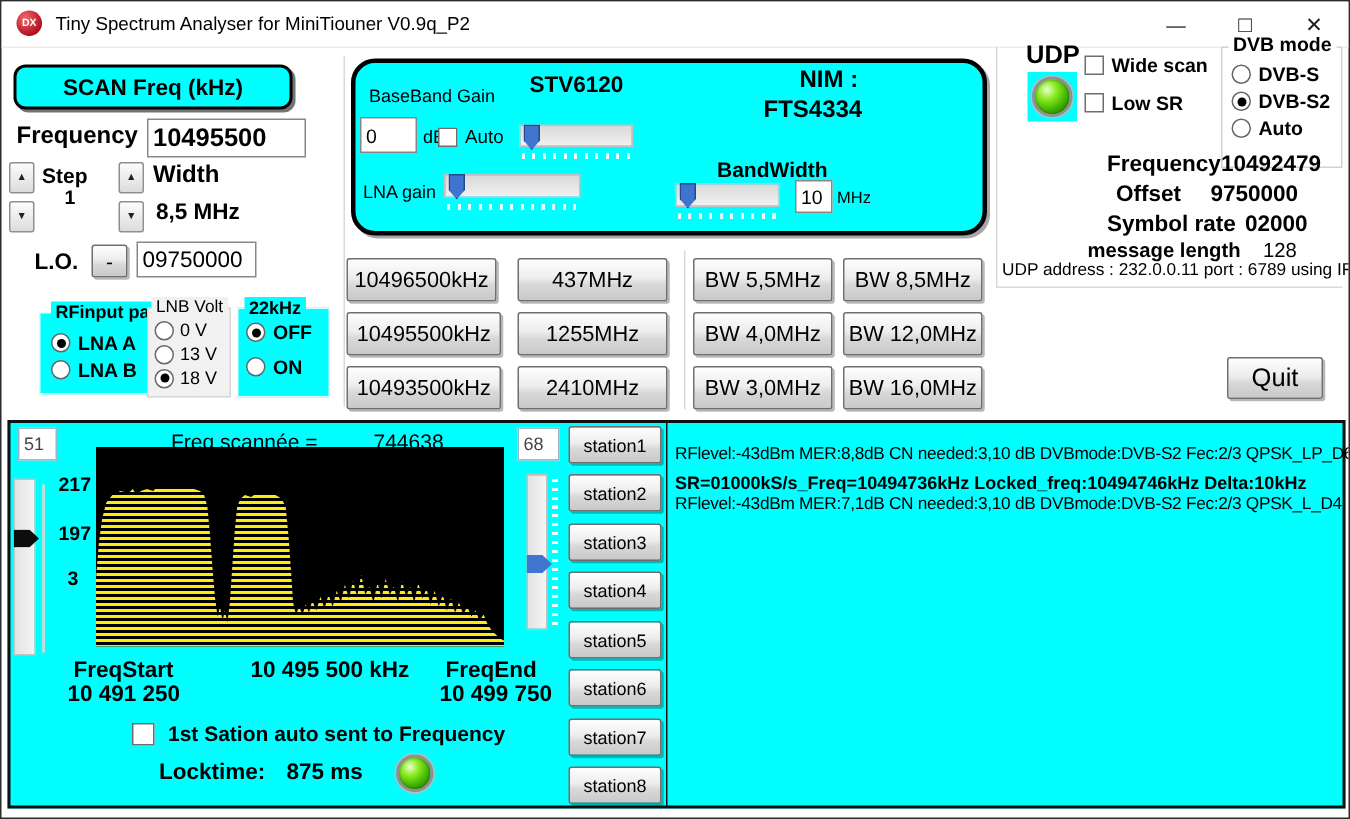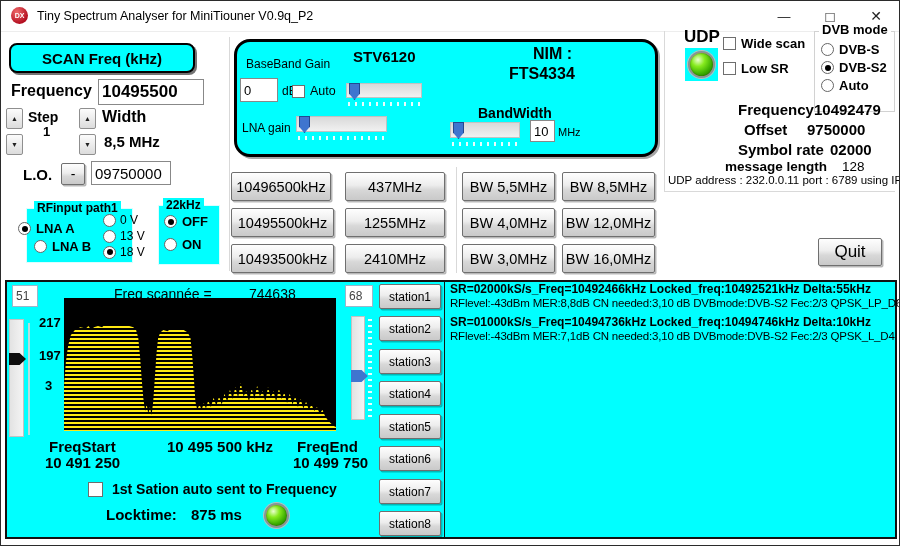--- a/index.html
+++ b/index.html
@@ -105,6 +105,9 @@
     <span>LNA B</span>
   </div>
 
+  <div class="group" style="left:97px;top:204px;width:56px;height:60px;background:#f1f1f1;border:1px solid #d6d6d6;">
+    <div class="gtitle" style="background:#f1f1f1;left:2px;font-size:11.5px;font-weight:normal;">LNB Volt</div>
+  </div>
   <div class="row" style="left:102px;top:212px;font-size:12px;gap:4px;">
     <span class="rcirc"></span>
     <span>0 V</span>

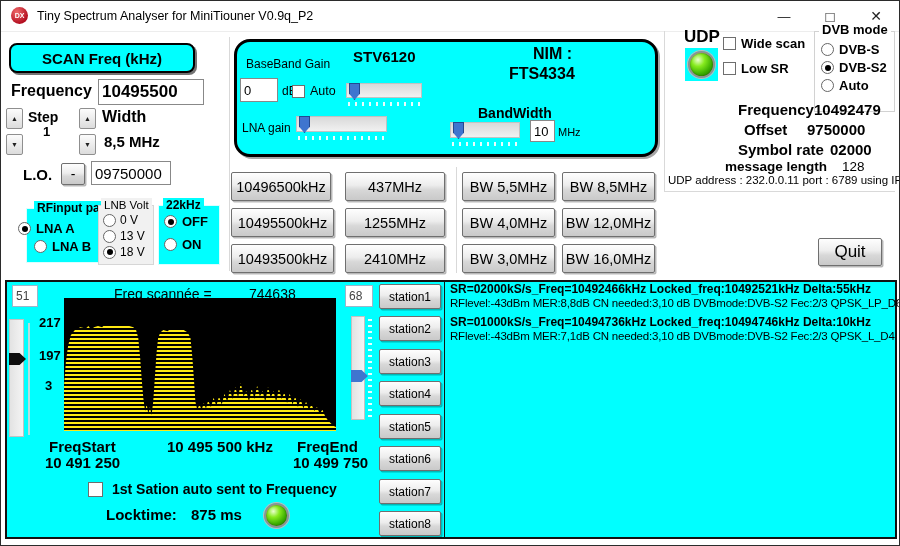--- a/index.html
+++ b/index.html
@@ -96,7 +96,7 @@
   <div class="group cyan" style="left:25px;top:207px;width:107px;height:55px;border:1px solid rgba(255,255,255,.85);">
     <div class="gtitle cyan">RFinput path1</div>
   </div>
-  <div class="row b" style="left:17px;top:220px;">
+  <div class="row b" style="left:33px;top:220px;">
     <span class="rcirc on"></span>
     <span>LNA A</span>
   </div>

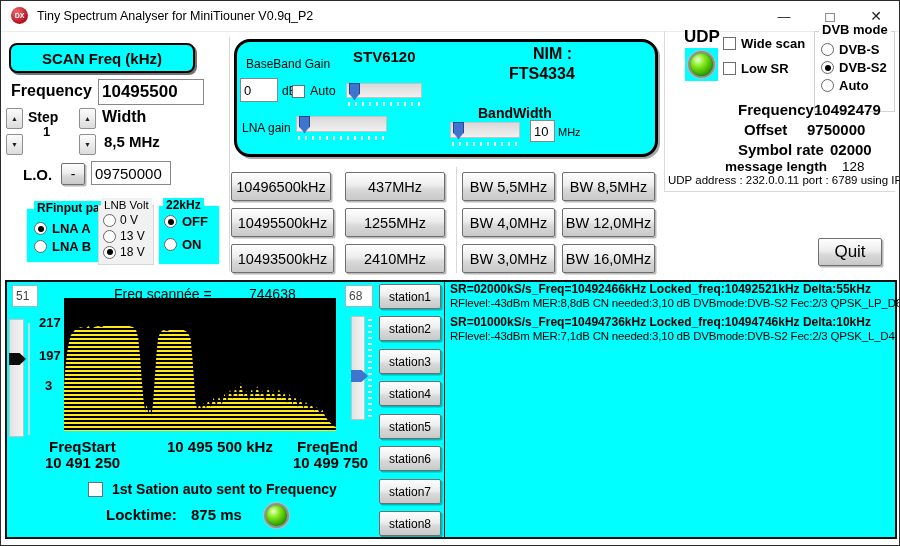--- a/index.html
+++ b/index.html
@@ -271,7 +271,6 @@
 
   <div class="abs" style="left:443px;top:281px;width:1px;height:256px;background:#111;"></div>
 
-  <div class="status-line b" style="top:281px;">SR=02000kS/s_Freq=10492466kHz Locked_freq:10492521kHz Delta:55kHz</div>
   <div class="status-line rg" style="top:296px;">RFlevel:-43dBm MER:8,8dB CN needed:3,10 dB DVBmode:DVB-S2 Fec:2/3 QPSK_LP_D6</div>
   <div class="status-line b" style="top:314px;">SR=01000kS/s_Freq=10494736kHz Locked_freq:10494746kHz Delta:10kHz</div>
   <div class="status-line rg" style="top:329px;">RFlevel:-43dBm MER:7,1dB CN needed:3,10 dB DVBmode:DVB-S2 Fec:2/3 QPSK_L_D4</div>

